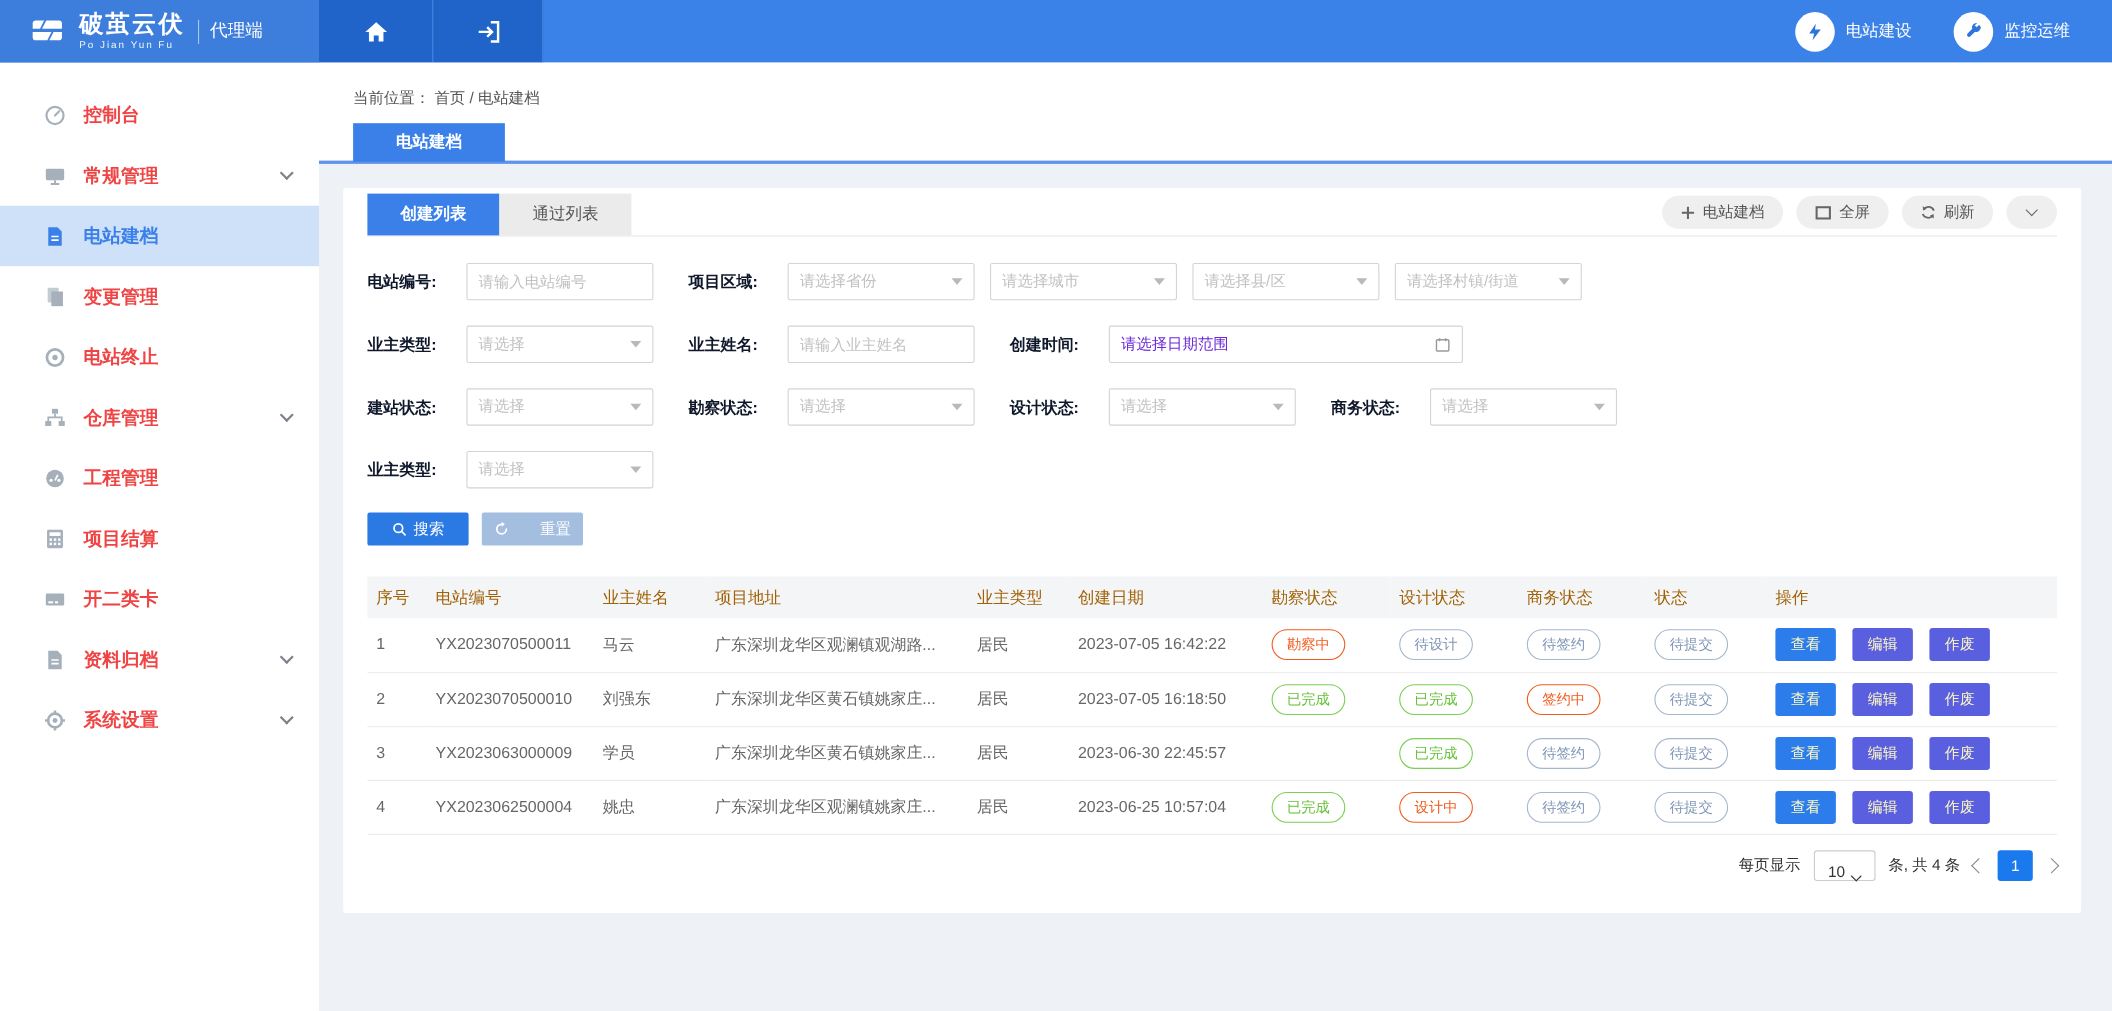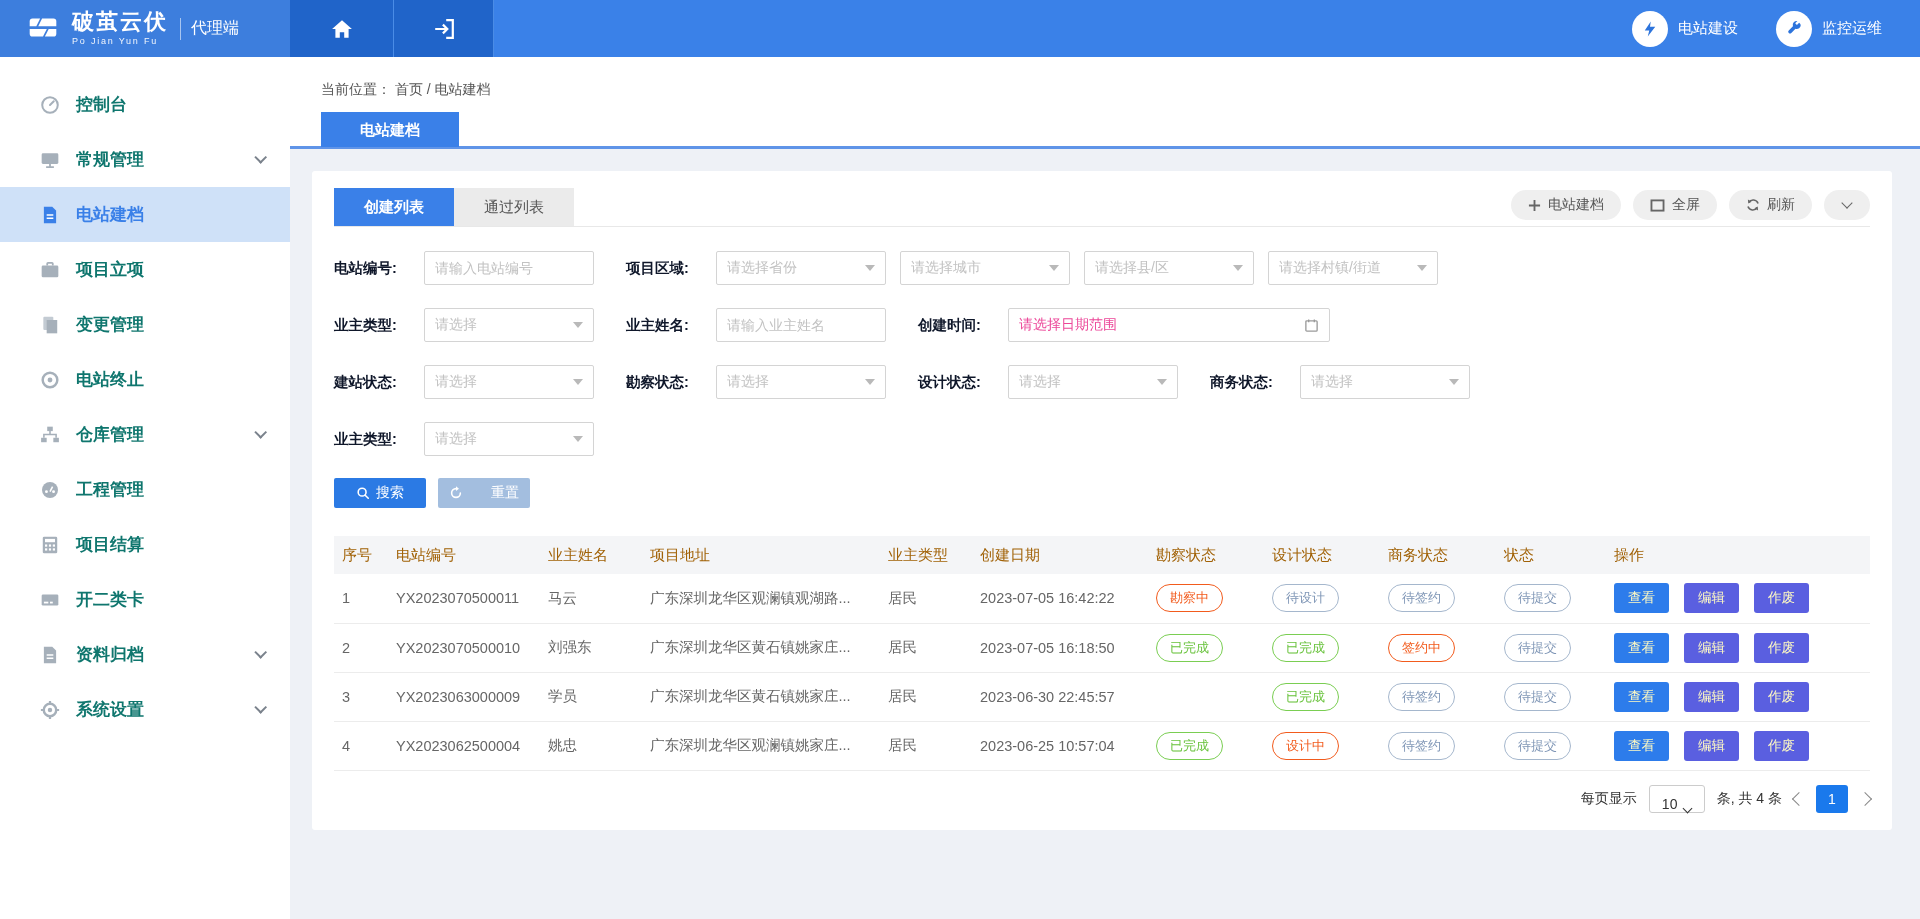--- a/index.html
+++ b/index.html
@@ -30,7 +30,7 @@
   .sidebar{width:290px;background:#fff;padding-top:20px;flex:0 0 auto;}
   .side-item{height:55px;display:flex;align-items:center;padding-left:40px;position:relative;cursor:pointer;}
   .side-item .sicon{width:20px;height:20px;margin-right:16px;display:flex;flex:0 0 auto;}
-  .side-item .slabel{font-size:17px;color:#0f766e;font-weight:600;}
+  .side-item .slabel{font-size:17px;color:#ef4444;font-weight:600;}
   .side-item.active{background:#cfe1f8;}
   .side-item.active .slabel{color:#3a80e8;}
   .chev{position:absolute;right:28px;top:50%;width:9px;height:9px;border-right:2px solid #7a828c;border-bottom:2px solid #7a828c;transform:rotate(45deg) translateY(-50%);margin-top:-4px;}

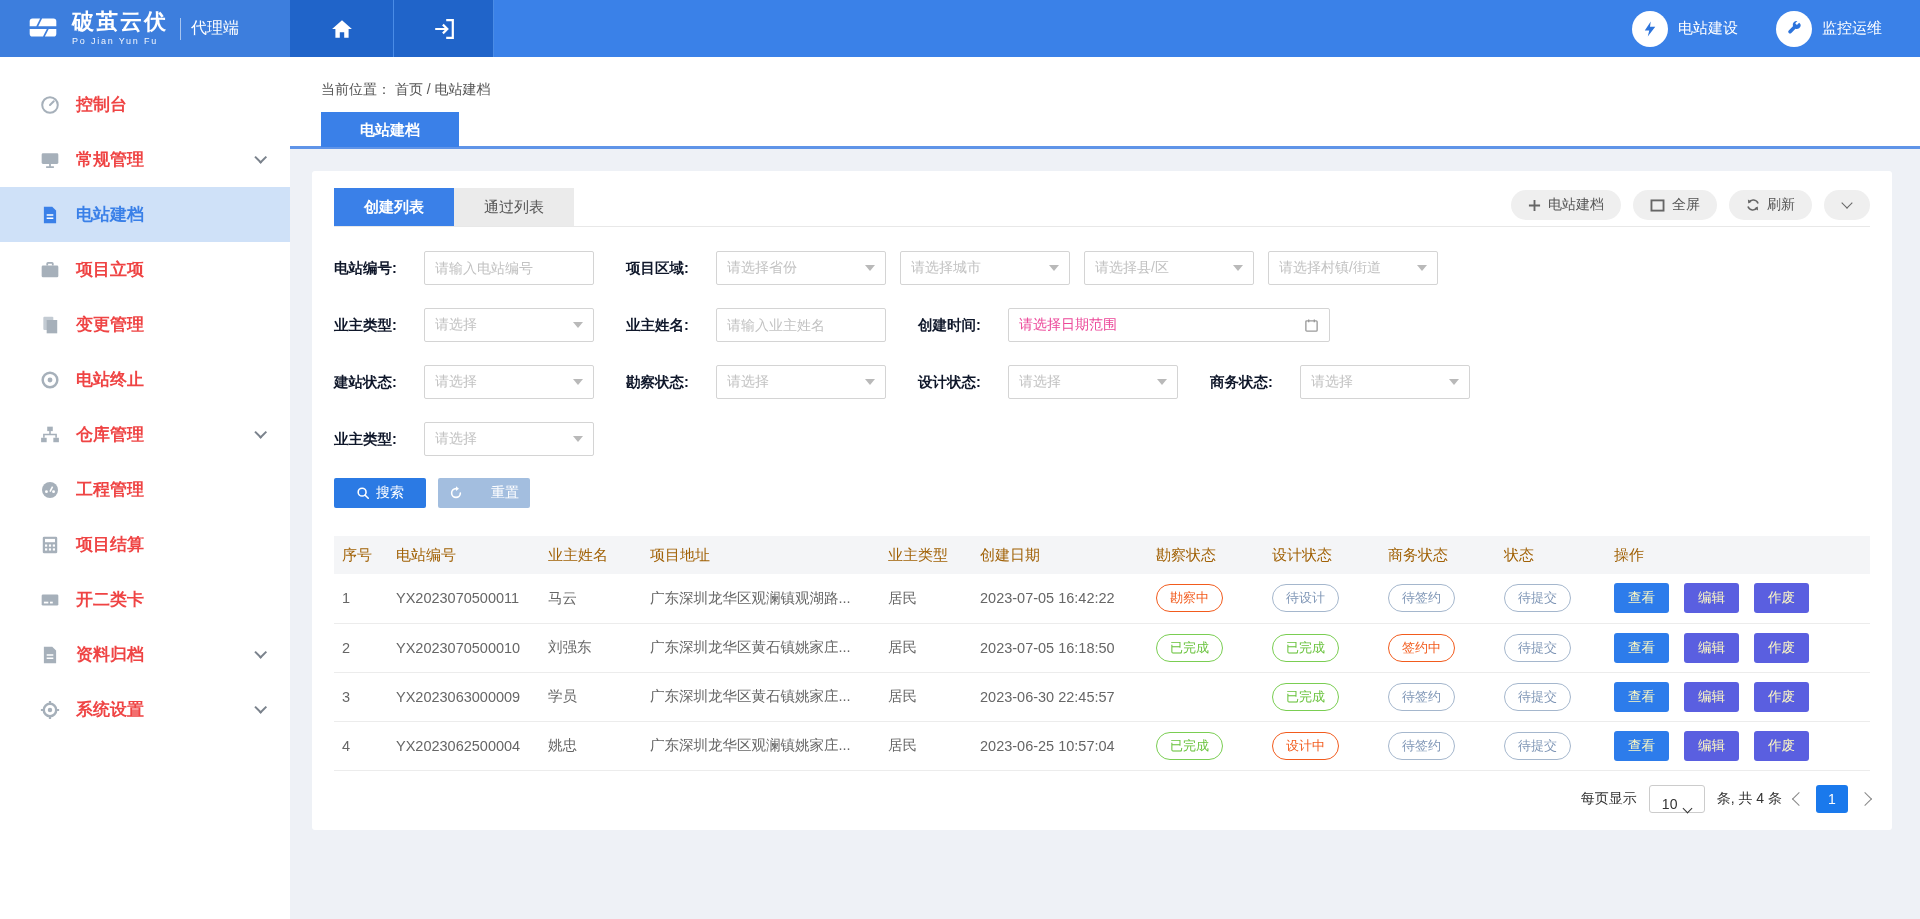--- a/index.html
+++ b/index.html
@@ -42,7 +42,7 @@
   .page-tab{display:inline-block;margin-top:13px;background:#3a80e8;color:#fff;font-size:15px;font-weight:bold;width:138px;height:35px;line-height:35px;text-align:center;cursor:pointer;}
 
   .main-grey{flex:1;padding:22px 28px 0 22px;}
-  .card{background:#fff;height:659px;border-radius:3px;padding:12px 22px;}
+  .card{background:#fff;height:659px;border-radius:3px;padding:0 22px;}
 
   
   .tabstrip{height:44px;border-bottom:1px solid #e8e8e8;display:flex;align-items:flex-end;position:relative;padding-top:6px;}

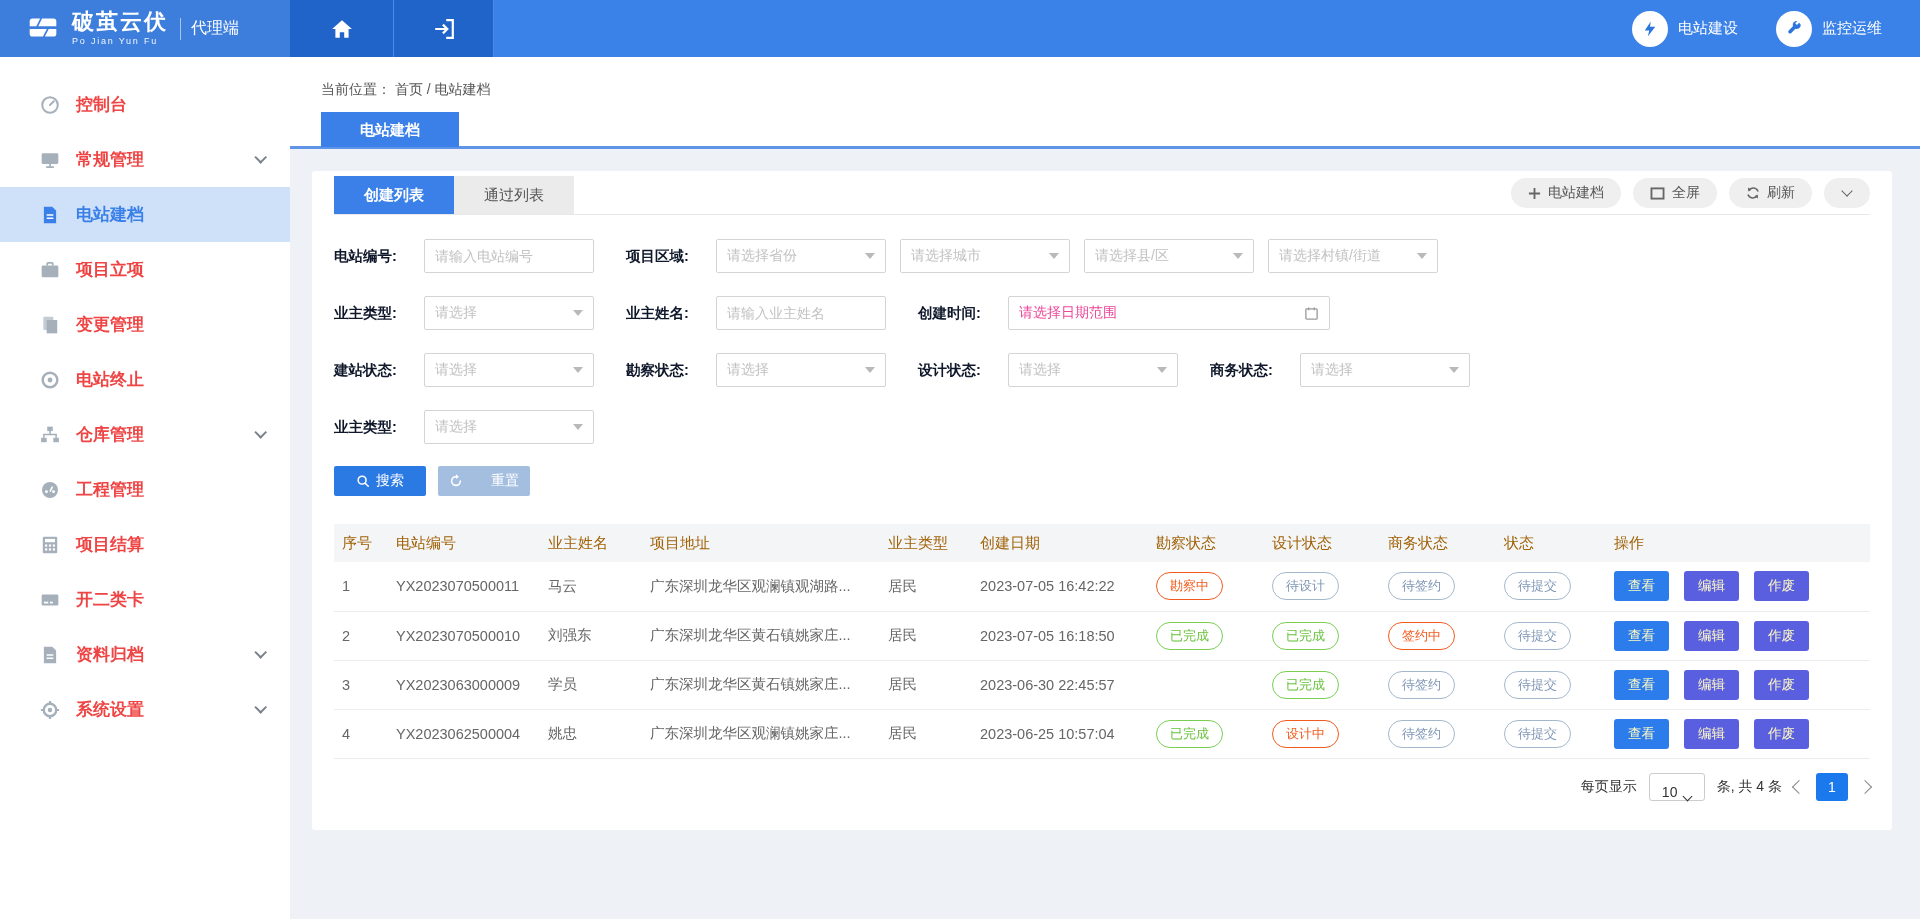--- a/index.html
+++ b/index.html
@@ -186,15 +186,6 @@
       <span class="slabel">电站建档</span>
     </div>
 
-    <div class="side-item">
-      <span class="sicon">
-        <svg viewBox="0 0 18 18" width="20" height="20">
-            <path d="M6.5 5V3.2c0-.4.3-.7.7-.7h3.6c.4 0 .7.3.7.7V5" fill="none" stroke="#a6b0ba" stroke-width="1.6"></path>
-            <rect x="1.5" y="5" width="15" height="10.5" rx="1.2" fill="#a6b0ba"></rect>
-          </svg>
-      </span>
-      <span class="slabel">项目立项</span>
-    </div>
 
     <div class="side-item">
       <span class="sicon">

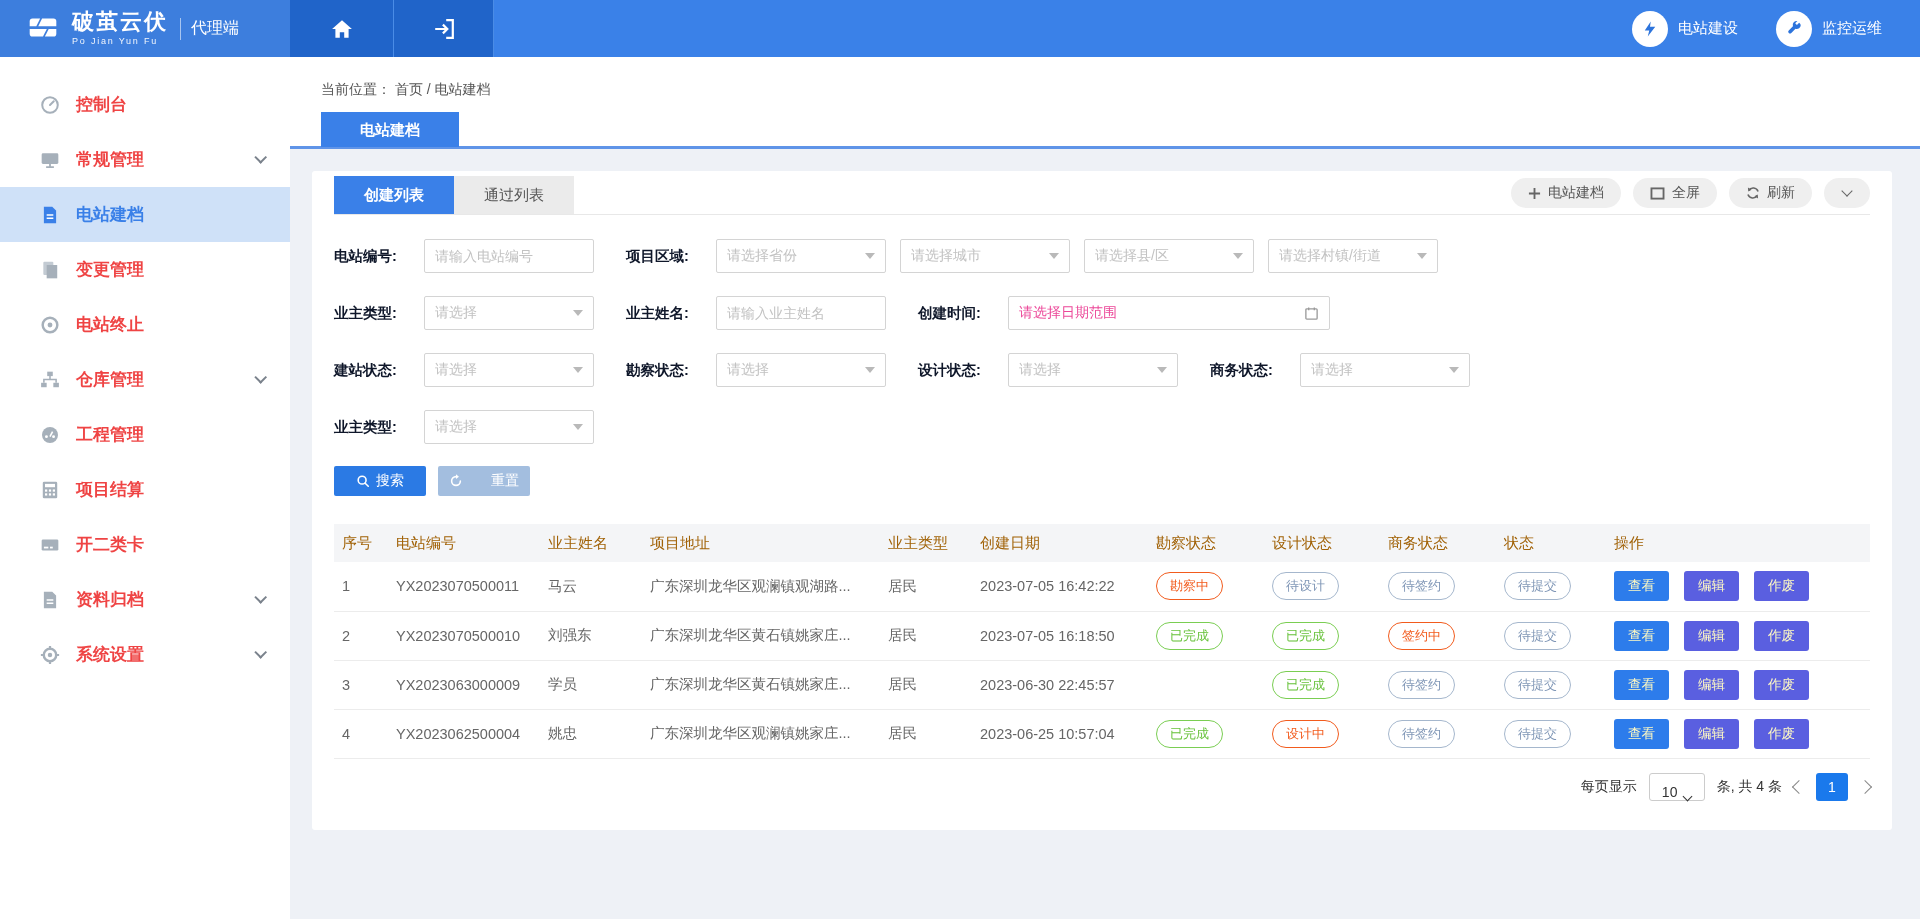--- a/index.html
+++ b/index.html
@@ -66,7 +66,7 @@
   .region .fselect{margin-right:14px;}
   .region .fselect:last-child{margin-right:0;}
   .caret{width:0;height:0;border-left:5px solid transparent;border-right:5px solid transparent;border-top:6px solid #b9b9b9;}
-  .fdate{width:322px;display:flex;align-items:center;justify-content:space-between;padding:0 10px;color:#ec4899;font-size:14px;cursor:pointer;}
+  .fdate{width:322px;display:flex;align-items:center;justify-content:space-between;padding:0 10px;color:#6d28d9;font-size:14px;cursor:pointer;}
 
   .btn-row{display:flex;gap:12px;margin-top:22px;}
   .btn{height:30px;display:flex;align-items:center;justify-content:center;gap:6px;color:#fff;font-size:14px;border:none;border-radius:2px;width:92px;cursor:pointer;}

